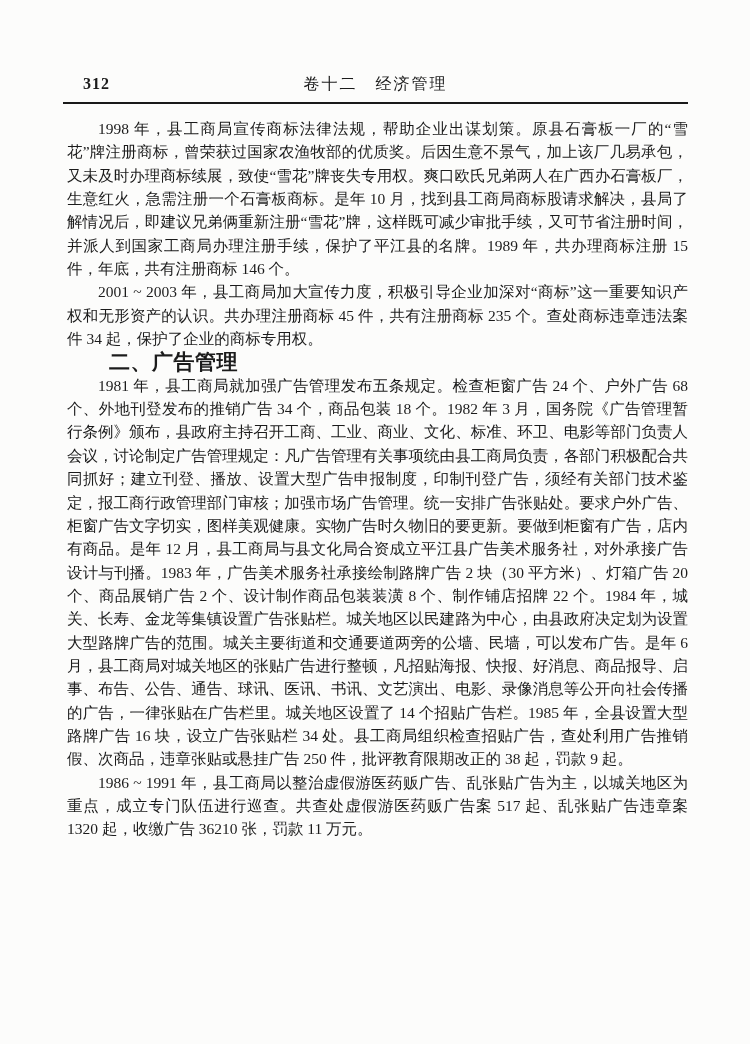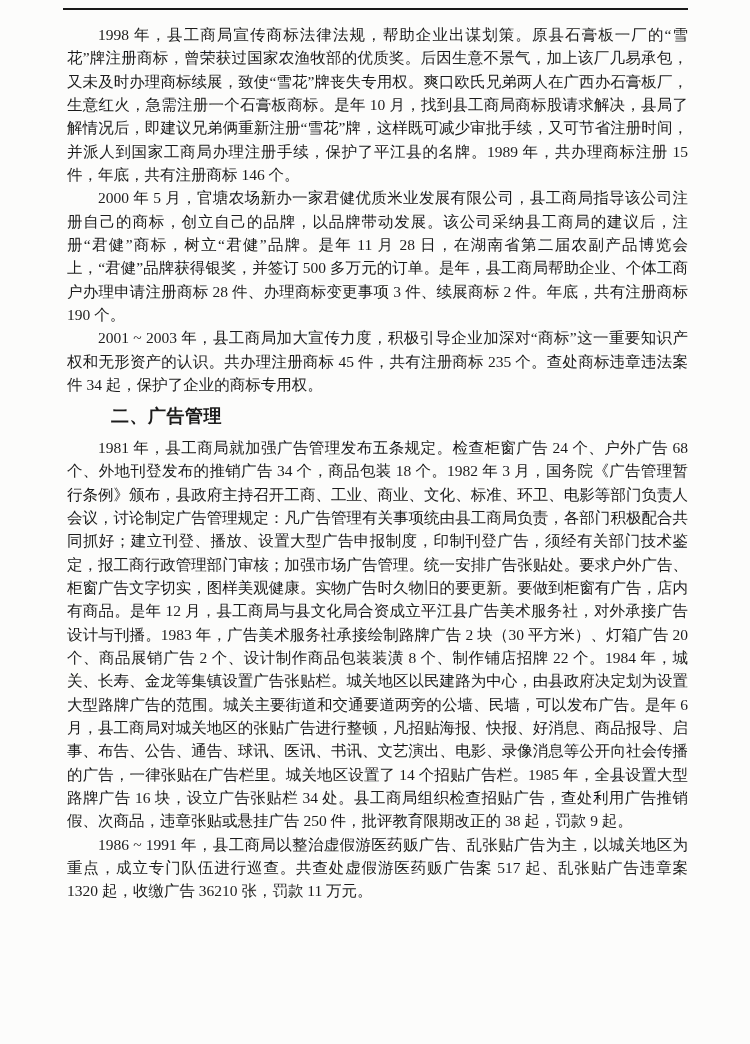--- a/index.html
+++ b/index.html
@@ -72,6 +72,11 @@
 <body>
 
 <div class="page">
+  <div class="page-header">
+    <span class="page-num">312</span>
+    <span class="page-title">卷十二　经济管理</span>
+    <span class="page-num-spacer"></span>
+  </div>
   <div class="header-rule"></div>
   <div class="page-body">
       <p class="paragraph">1998 年，县工商局宣传商标法律法规，帮助企业出谋划策。原县石膏板一厂的“雪花”牌注册商标，曾荣获过国家农渔牧部的优质奖。后因生意不景气，加上该厂几易承包，又未及时办理商标续展，致使“雪花”牌丧失专用权。爽口欧氏兄弟两人在广西办石膏板厂，生意红火，急需注册一个石膏板商标。是年 10 月，找到县工商局商标股请求解决，县局了解情况后，即建议兄弟俩重新注册“雪花”牌，这样既可减少审批手续，又可节省注册时间，并派人到国家工商局办理注册手续，保护了平江县的名牌。1989 年，共办理商标注册 15 件，年底，共有注册商标 146 个。</p>

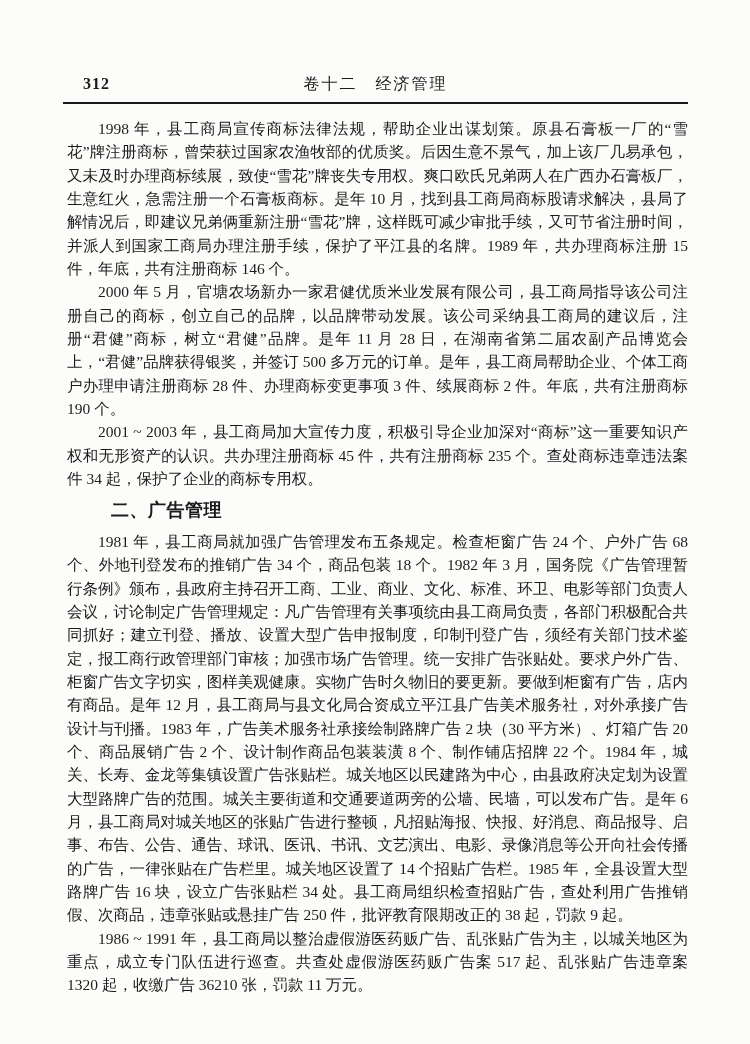--- a/index.html
+++ b/index.html
@@ -80,7 +80,6 @@
   <div class="header-rule"></div>
   <div class="page-body">
       <p class="paragraph">1998 年，县工商局宣传商标法律法规，帮助企业出谋划策。原县石膏板一厂的“雪花”牌注册商标，曾荣获过国家农渔牧部的优质奖。后因生意不景气，加上该厂几易承包，又未及时办理商标续展，致使“雪花”牌丧失专用权。爽口欧氏兄弟两人在广西办石膏板厂，生意红火，急需注册一个石膏板商标。是年 10 月，找到县工商局商标股请求解决，县局了解情况后，即建议兄弟俩重新注册“雪花”牌，这样既可减少审批手续，又可节省注册时间，并派人到国家工商局办理注册手续，保护了平江县的名牌。1989 年，共办理商标注册 15 件，年底，共有注册商标 146 个。</p>
-      <p class="paragraph">2000 年 5 月，官塘农场新办一家君健优质米业发展有限公司，县工商局指导该公司注册自己的商标，创立自己的品牌，以品牌带动发展。该公司采纳县工商局的建议后，注册“君健”商标，树立“君健”品牌。是年 11 月 28 日，在湖南省第二届农副产品博览会上，“君健”品牌获得银奖，并签订 500 多万元的订单。是年，县工商局帮助企业、个体工商户办理申请注册商标 28 件、办理商标变更事项 3 件、续展商标 2 件。年底，共有注册商标 190 个。</p>
       <p class="paragraph">2001 ~ 2003 年，县工商局加大宣传力度，积极引导企业加深对“商标”这一重要知识产权和无形资产的认识。共办理注册商标 45 件，共有注册商标 235 个。查处商标违章违法案件 34 起，保护了企业的商标专用权。</p>
       <h3 class="heading">二、广告管理</h3>
       <p class="paragraph">1981 年，县工商局就加强广告管理发布五条规定。检查柜窗广告 24 个、户外广告 68 个、外地刊登发布的推销广告 34 个，商品包装 18 个。1982 年 3 月，国务院《广告管理暂行条例》颁布，县政府主持召开工商、工业、商业、文化、标准、环卫、电影等部门负责人会议，讨论制定广告管理规定：凡广告管理有关事项统由县工商局负责，各部门积极配合共同抓好；建立刊登、播放、设置大型广告申报制度，印制刊登广告，须经有关部门技术鉴定，报工商行政管理部门审核；加强市场广告管理。统一安排广告张贴处。要求户外广告、柜窗广告文字切实，图样美观健康。实物广告时久物旧的要更新。要做到柜窗有广告，店内有商品。是年 12 月，县工商局与县文化局合资成立平江县广告美术服务社，对外承接广告设计与刊播。1983 年，广告美术服务社承接绘制路牌广告 2 块（30 平方米）、灯箱广告 20 个、商品展销广告 2 个、设计制作商品包装装潢 8 个、制作铺店招牌 22 个。1984 年，城关、长寿、金龙等集镇设置广告张贴栏。城关地区以民建路为中心，由县政府决定划为设置大型路牌广告的范围。城关主要街道和交通要道两旁的公墙、民墙，可以发布广告。是年 6 月，县工商局对城关地区的张贴广告进行整顿，凡招贴海报、快报、好消息、商品报导、启事、布告、公告、通告、球讯、医讯、书讯、文艺演出、电影、录像消息等公开向社会传播的广告，一律张贴在广告栏里。城关地区设置了 14 个招贴广告栏。1985 年，全县设置大型路牌广告 16 块，设立广告张贴栏 34 处。县工商局组织检查招贴广告，查处利用广告推销假、次商品，违章张贴或悬挂广告 250 件，批评教育限期改正的 38 起，罚款 9 起。</p>

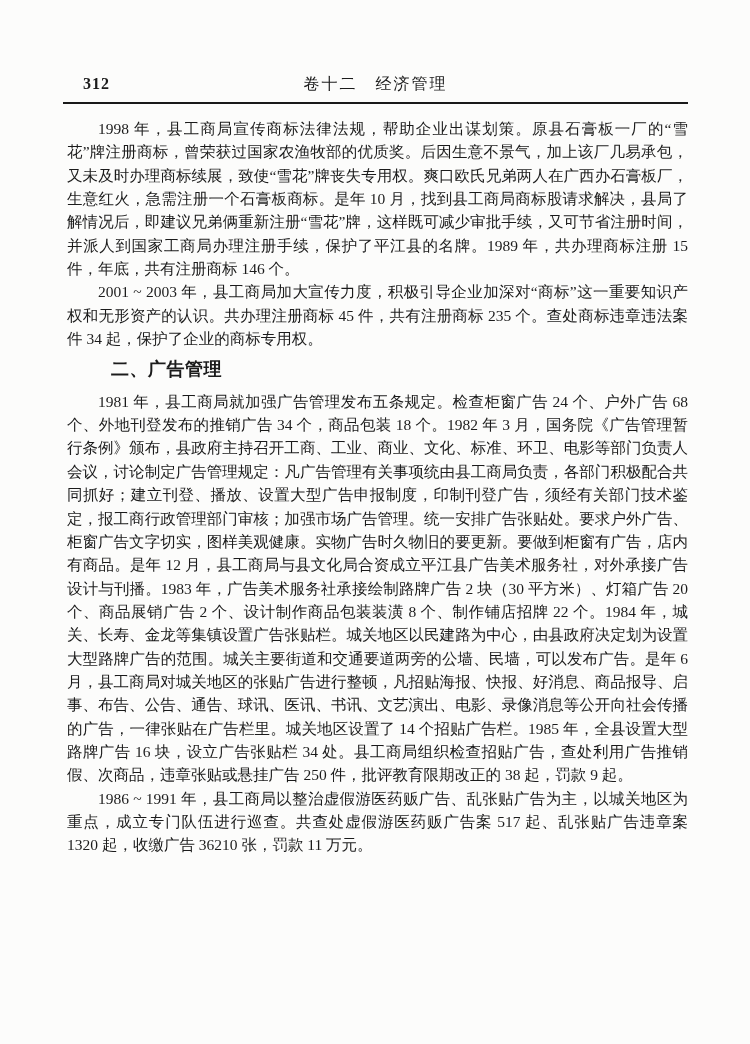--- a/index.html
+++ b/index.html
@@ -59,8 +59,8 @@
     text-indent: 2em;
   }
   .page-body h3.heading {
-    margin: 8px;
-    font-size: 18px;
+    margin: 0;
+    font-size: 21px;
     line-height: 23.35px;
     text-indent: 2em;
     font-weight: bold;

